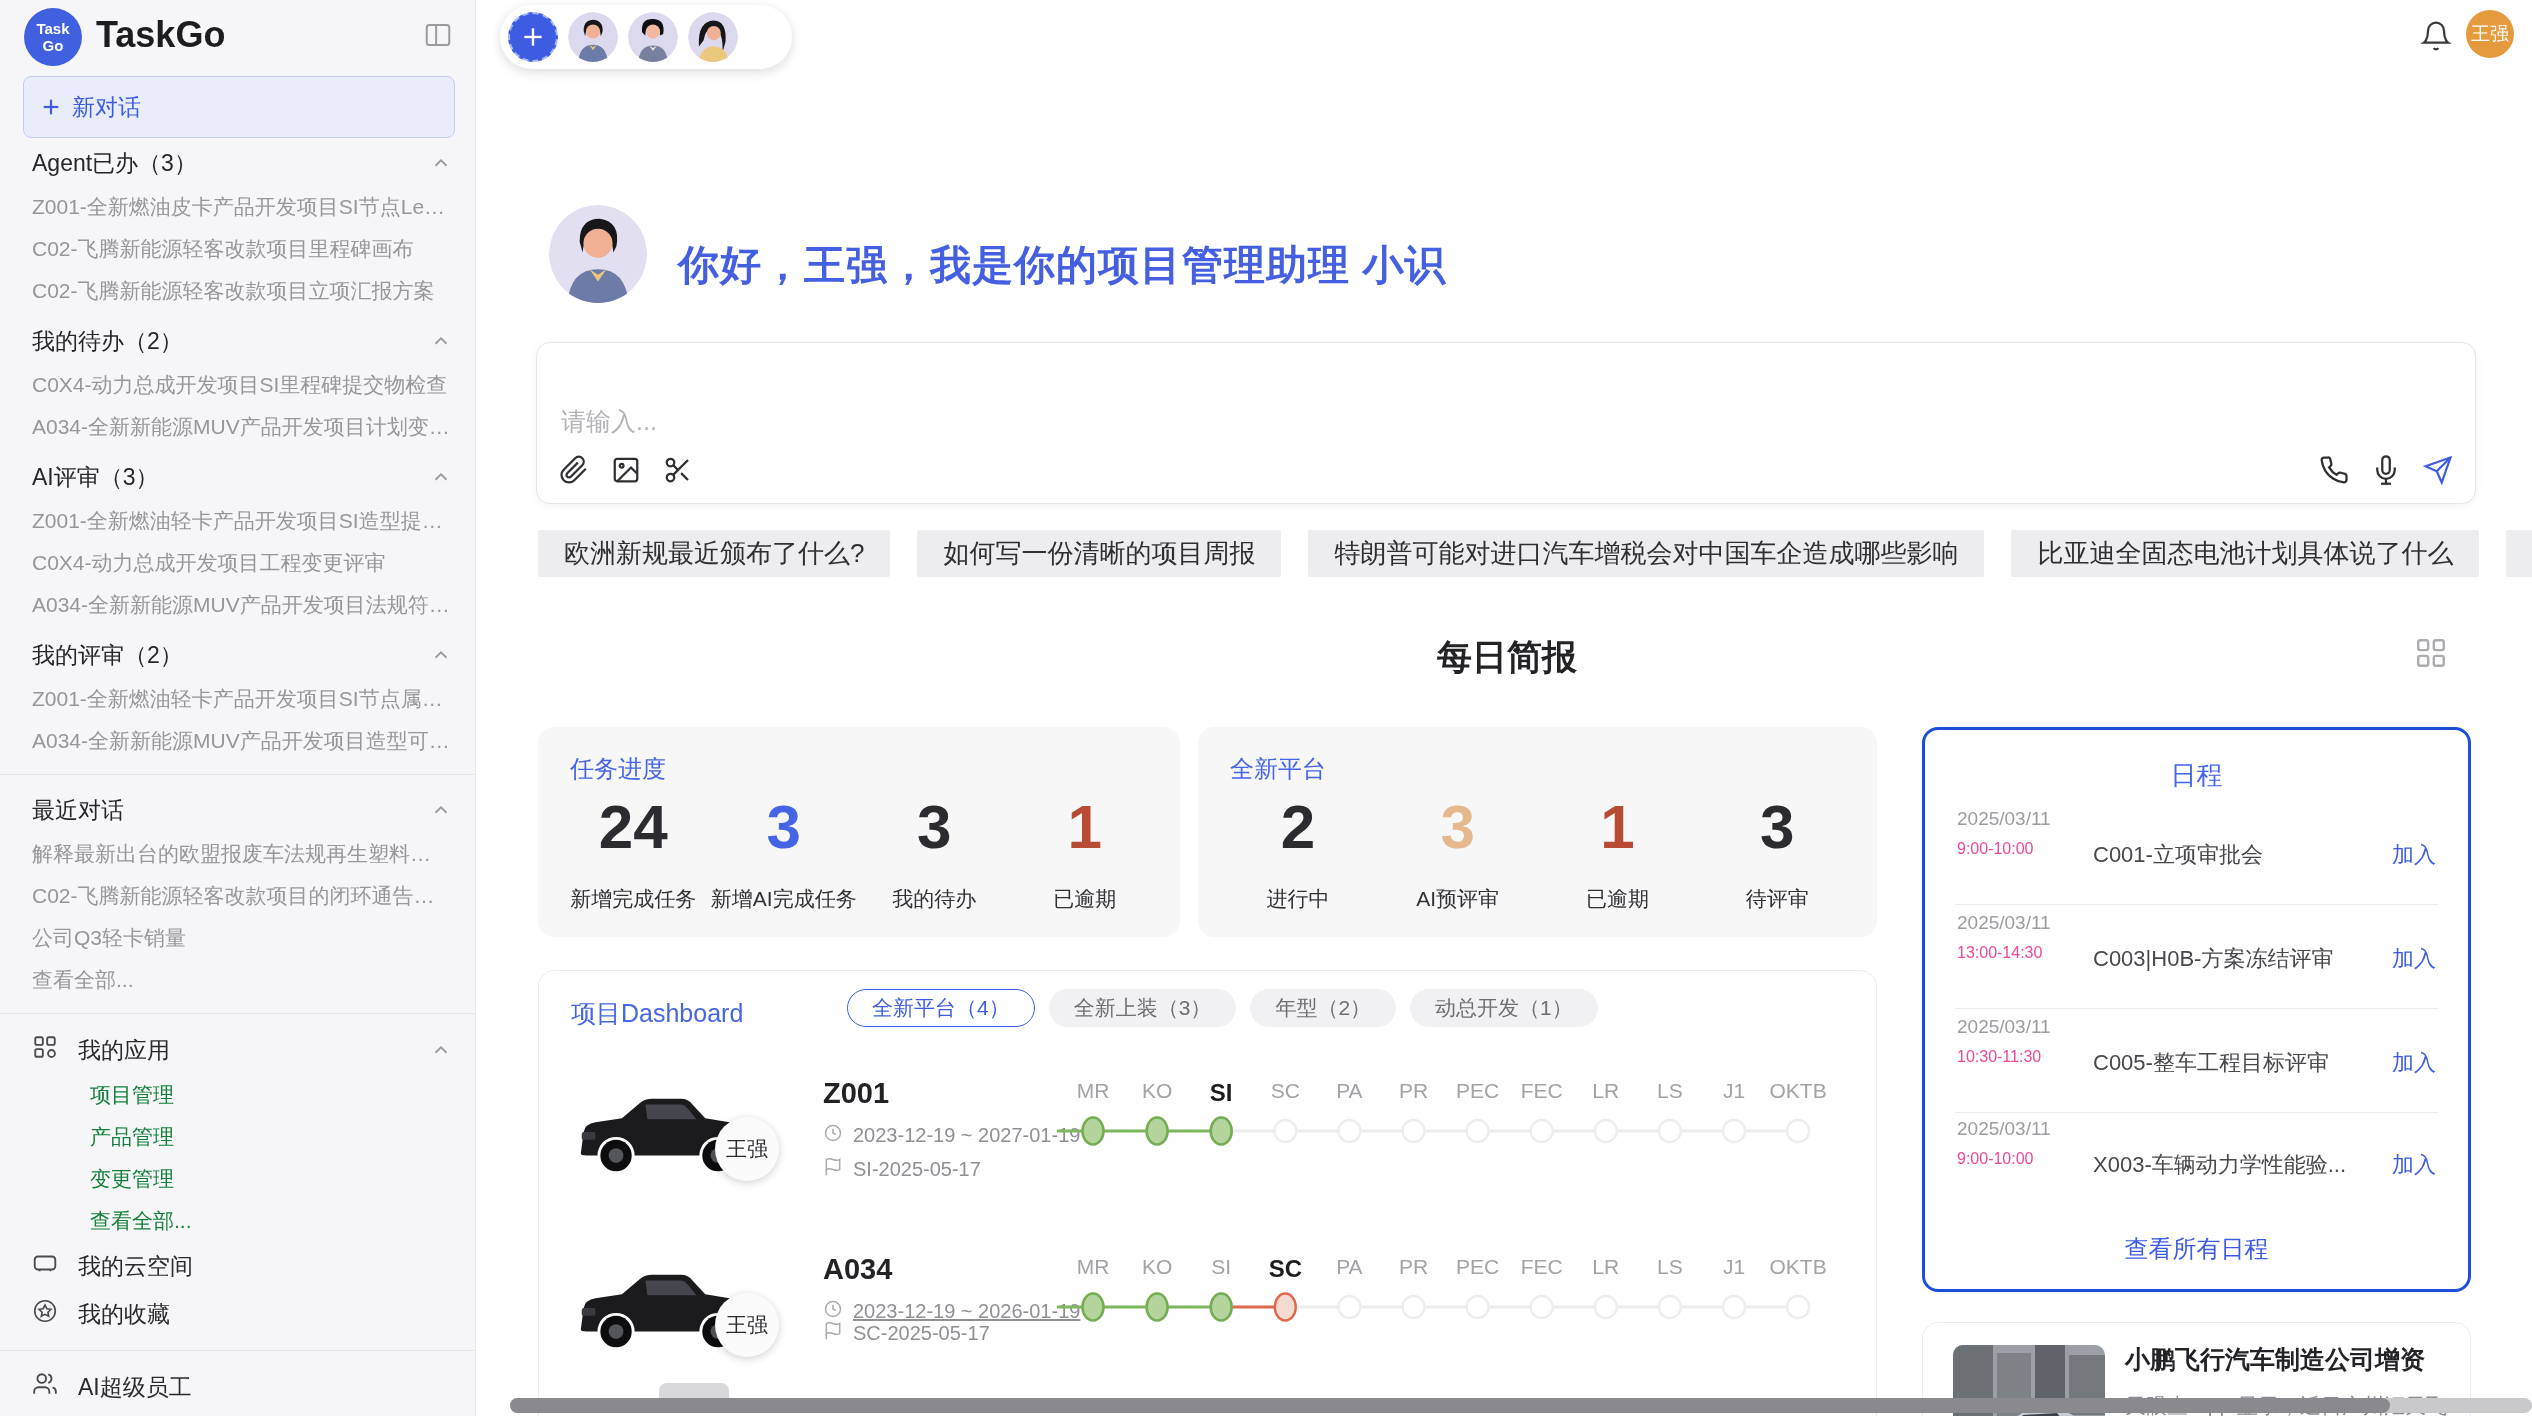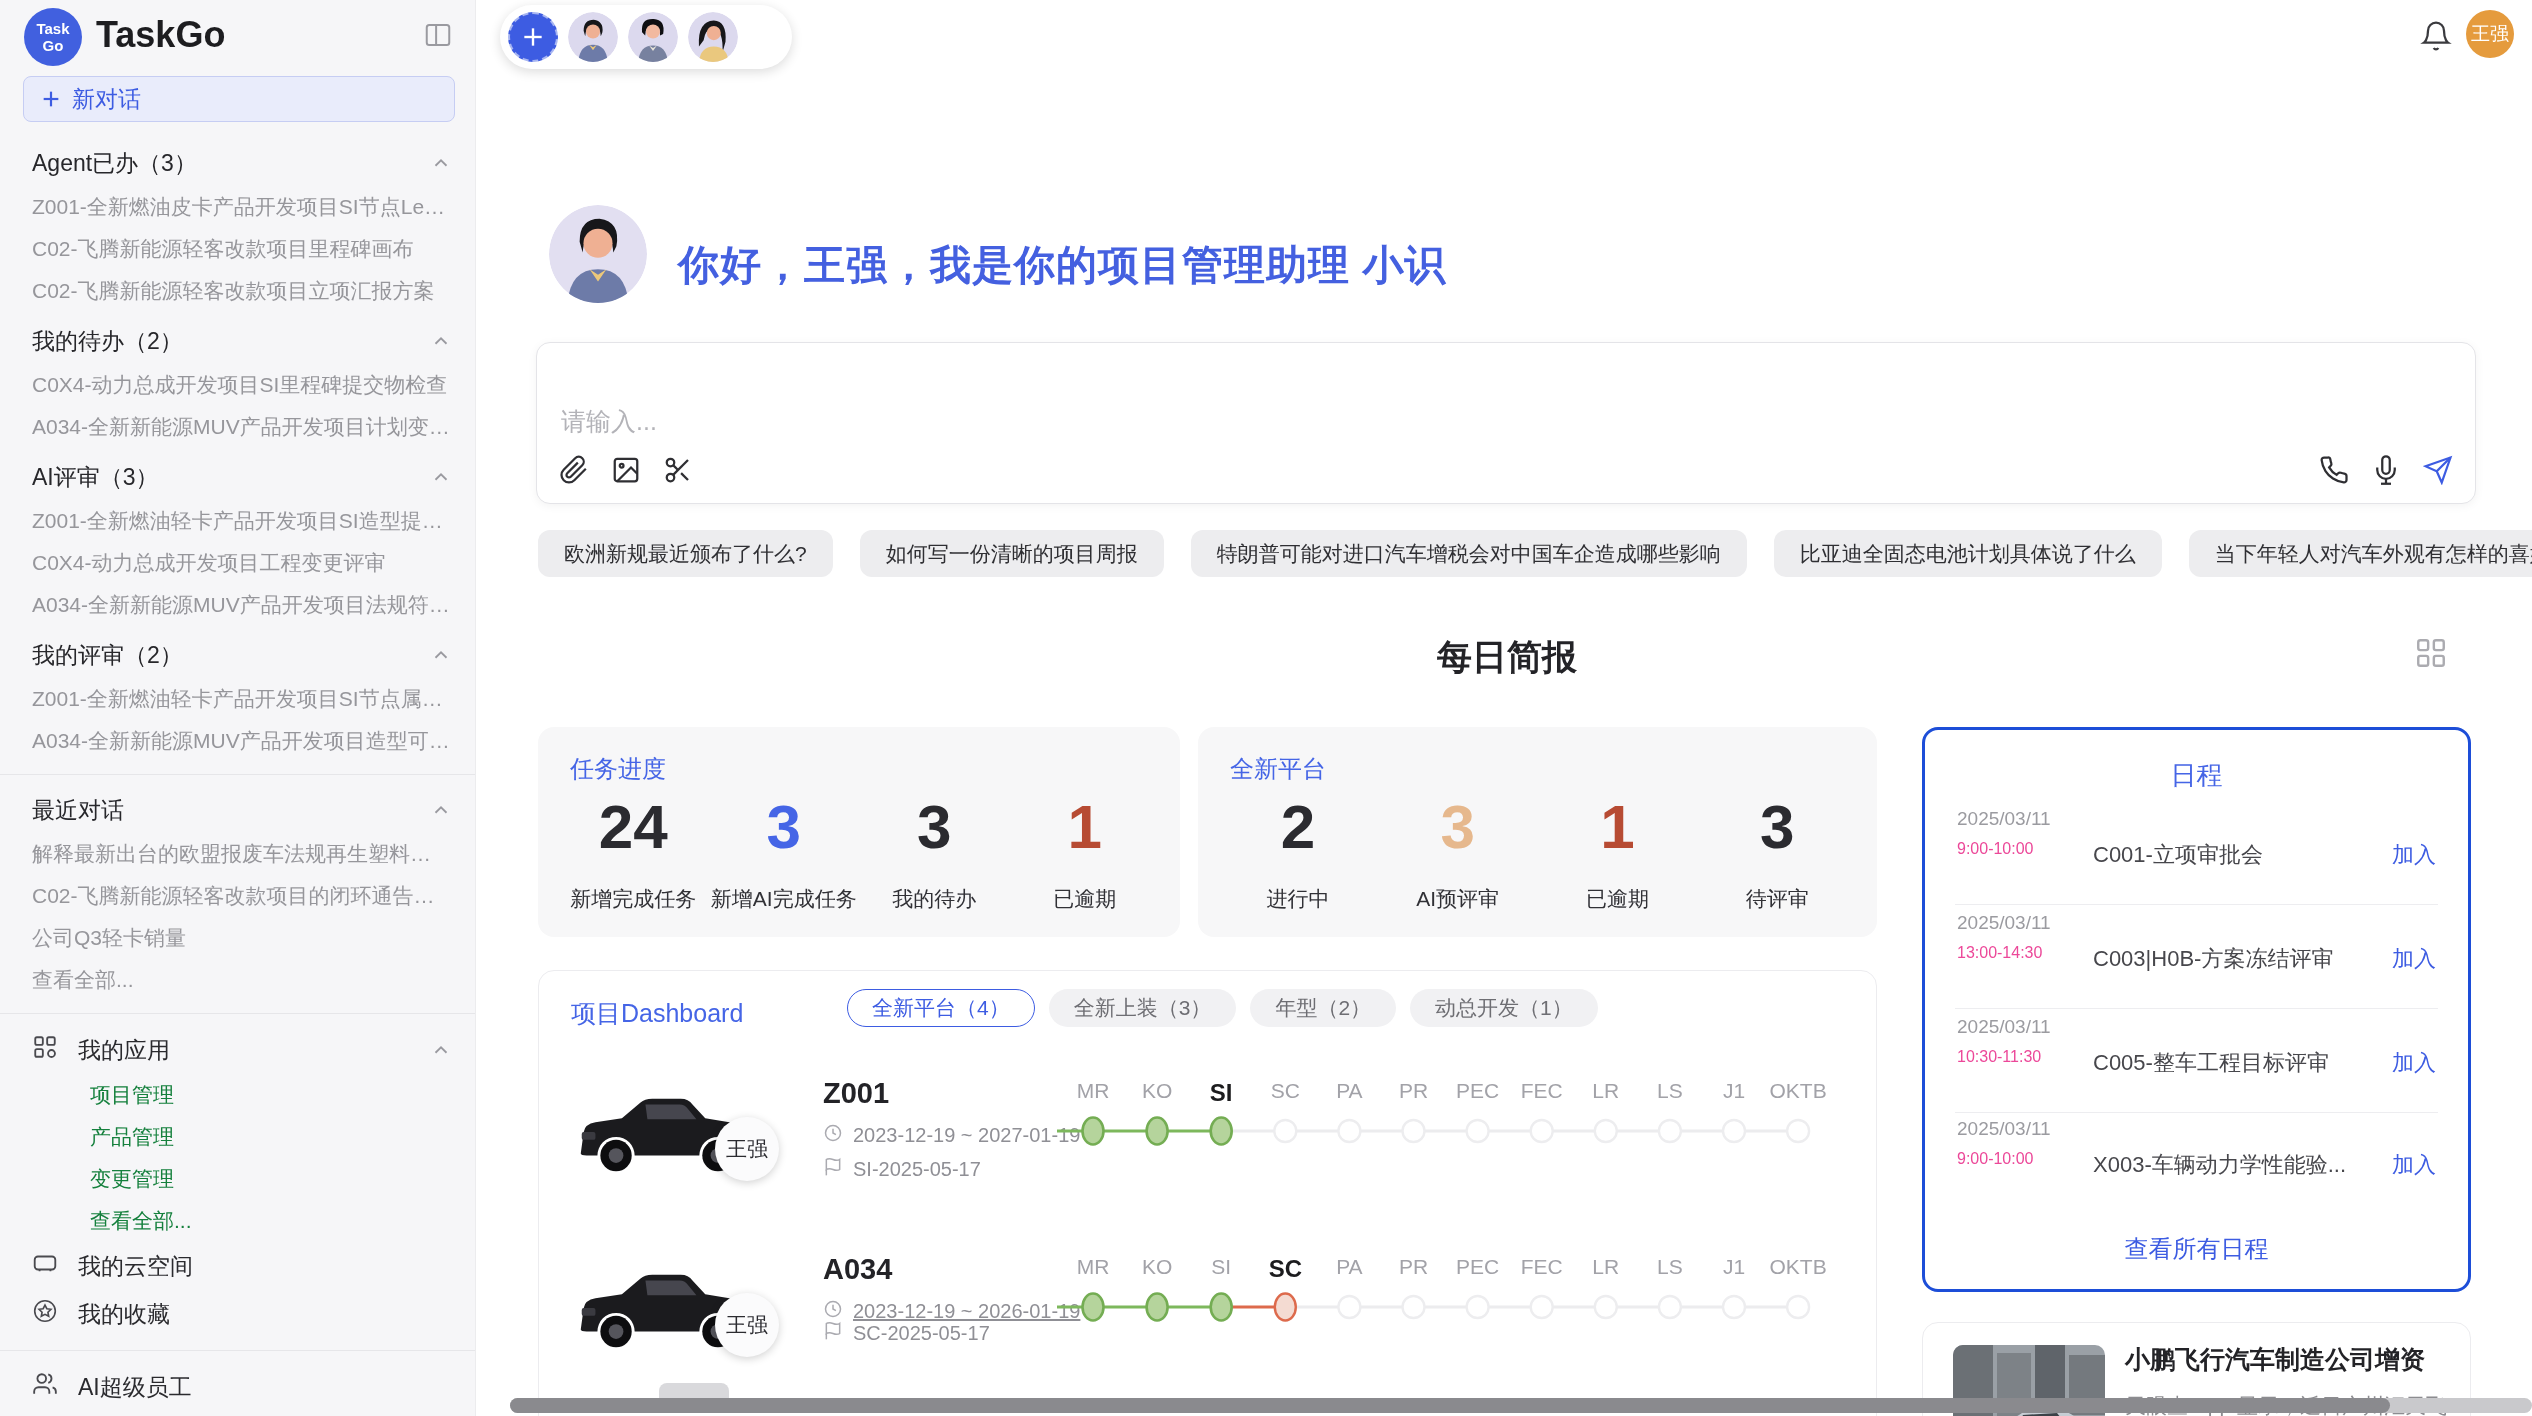--- a/index.html
+++ b/index.html
@@ -13,7 +13,7 @@
   .logo-circle { position:absolute; left:24px; top:8px; width:58px; height:58px; border-radius:50%; background:#4160df; color:#fff; display:flex; flex-direction:column; align-items:center; justify-content:center; font-size:15px; line-height:17px; font-weight:bold; }
   .app-title { position:absolute; left:96px; top:14px; font-size:36px; font-weight:bold; color:#1d1d20; }
   .collapse-btn { position:absolute; right:22px; top:20px; width:30px; height:30px; cursor:pointer; }
-  .new-chat { position:absolute; left:23px; top:76px; width:432px; height:46px; background:#e9ecfb; border:1px solid #c6cdf3; border-radius:8px; color:#3d5ce2; font-size:23px; display:flex; align-items:center; padding-left:16px; gap:10px; cursor:pointer; }
+  .new-chat { position:absolute; left:23px; top:76px; width:432px; height:62px; background:#e9ecfb; border:1px solid #c6cdf3; border-radius:8px; color:#3d5ce2; font-size:23px; display:flex; align-items:center; padding-left:16px; gap:10px; cursor:pointer; }
   .sb-scroll { position:absolute; left:0; top:134px; width:476px; bottom:0; overflow:hidden; }
   .sb-section-header { display:flex; align-items:center; justify-content:space-between; padding:0 24px 0 32px; height:46px; margin-top:6px; font-size:23px; color:#27272b; }
   .sb-item { height:42px; line-height:42px; padding:0 26px 0 32px; font-size:21px; color:#96969b; white-space:nowrap; overflow:hidden; text-overflow:ellipsis; cursor:pointer; }

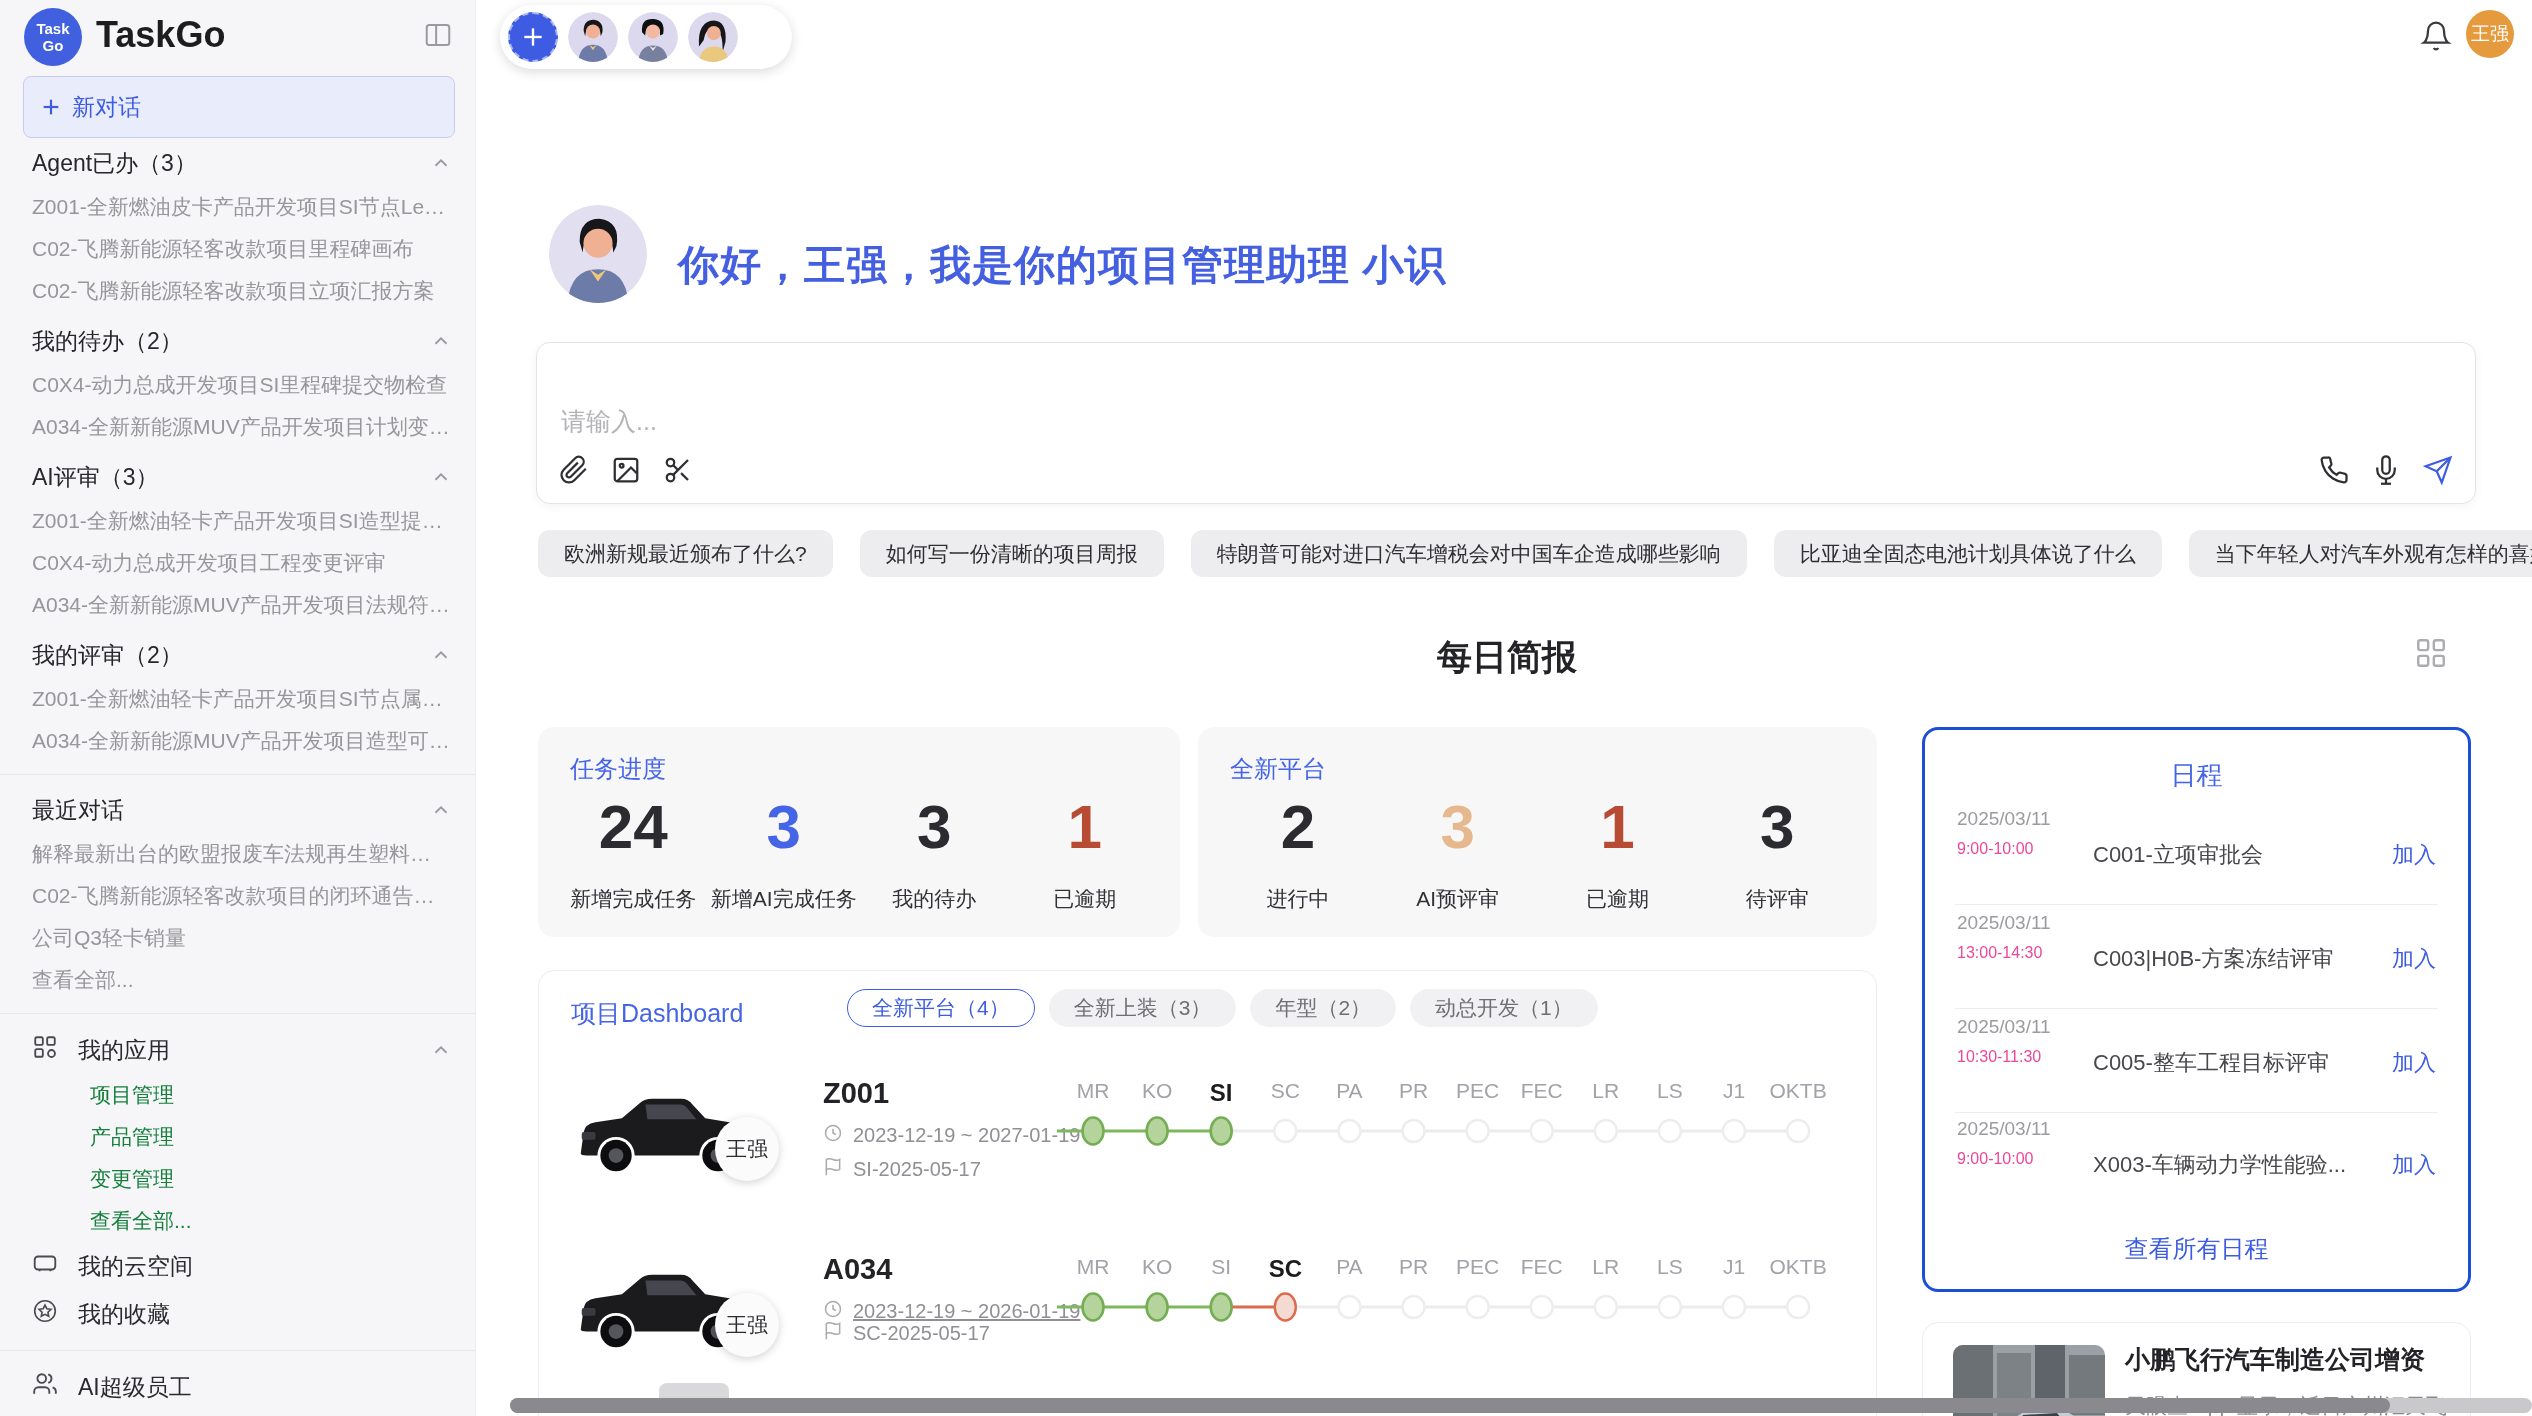--- a/index.html
+++ b/index.html
@@ -43,7 +43,7 @@
 
   
   .chips-row { position:absolute; left:538px; top:530px; width:1940px; display:flex; gap:27px; }
-  .chip { height:47px; background:#ededef; border-radius:12px; display:flex; align-items:center; padding:0 26px; font-size:21px; color:#2f2f33; white-space:nowrap; cursor:pointer; }
+  .chip { height:47px; background:#ededef; border-radius:2px; display:flex; align-items:center; padding:0 26px; font-size:26px; color:#2f2f33; white-space:nowrap; cursor:pointer; }
 
   
   .briefing-title { position:absolute; left:538px; top:634px; width:1938px; text-align:center; font-size:35px; font-weight:bold; color:#232327; }

